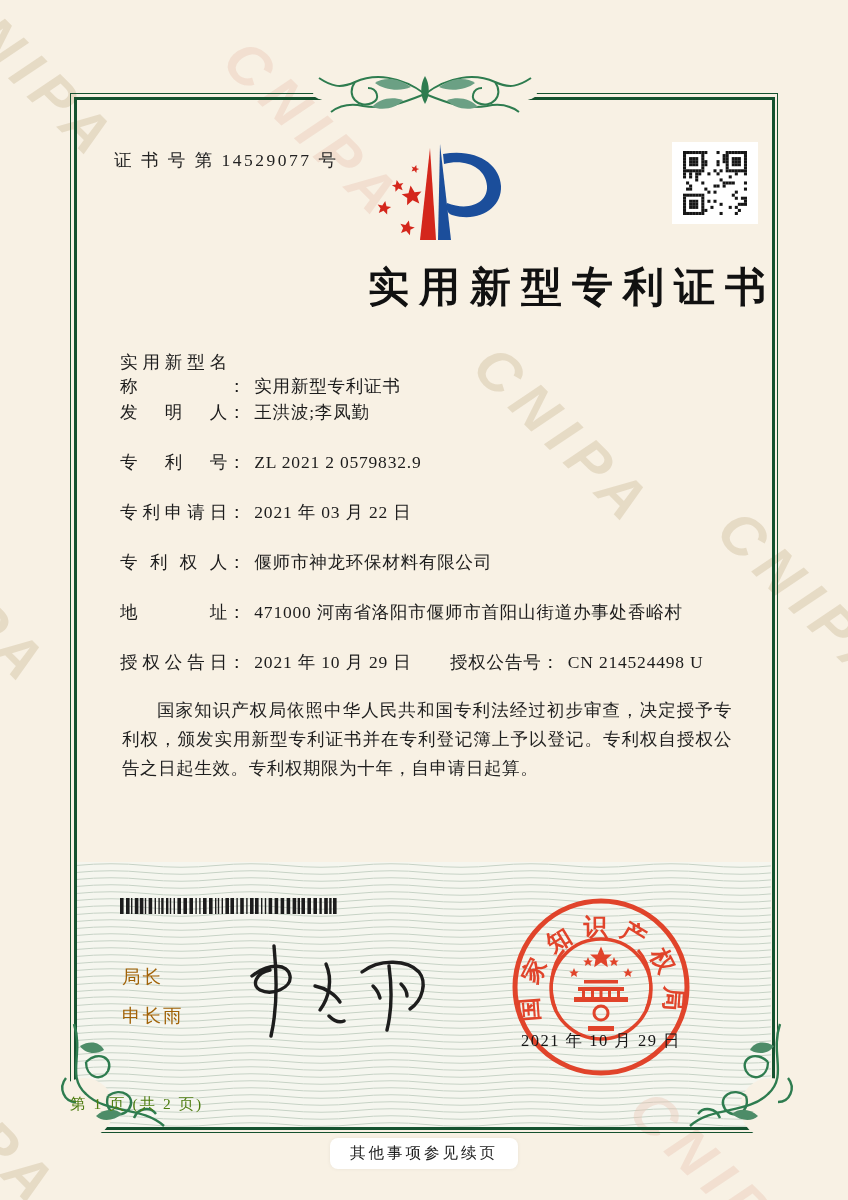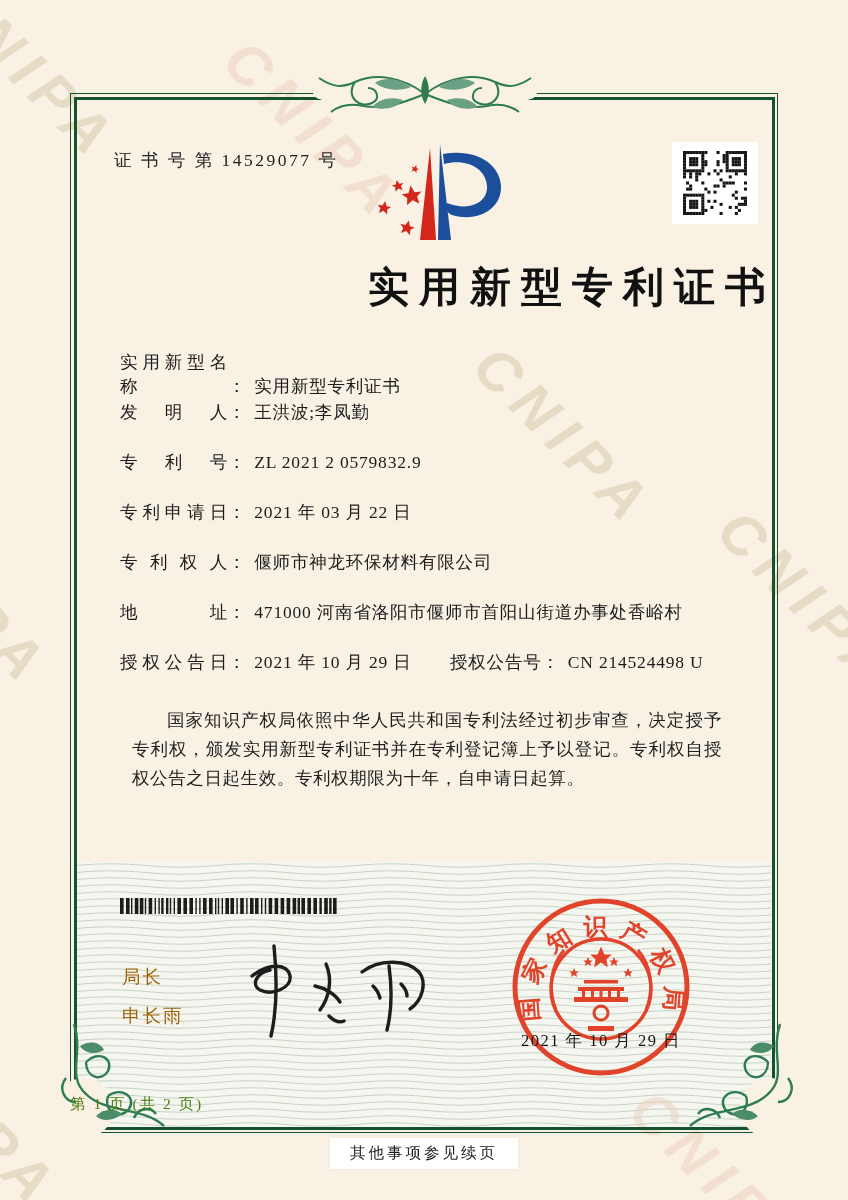--- a/index.html
+++ b/index.html
@@ -52,7 +52,7 @@
   
   .bodytext{position:absolute;left:120px;top:694px;width:614px;z-index:4;font-size:17.5px;
             line-height:1.66;color:#1f1f1f;text-align:justify;letter-spacing:.6px;}
-  .bodytext p{margin:12px;text-indent:2em;}
+  .bodytext p{margin:2px;text-indent:2em;}
 
   
   .barcode{position:absolute;left:120px;top:898px;z-index:4;}

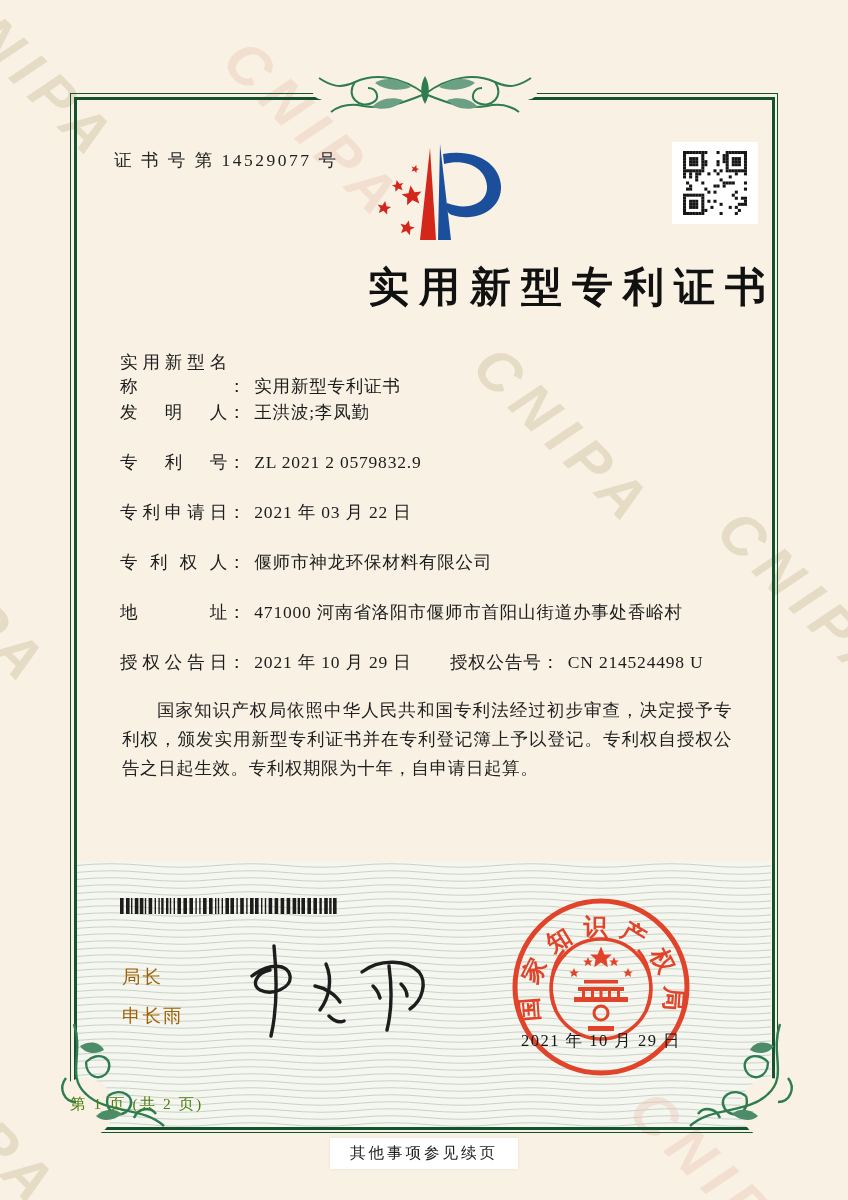--- a/index.html
+++ b/index.html
@@ -66,7 +66,7 @@
            font-size:15.5px;letter-spacing:2px;color:#4d7c0f;}
   .footnote{position:absolute;left:424px;top:1138px;transform:translateX(-50%);z-index:4;
             background:#ffffff;padding:5px 20px;font-size:15.5px;letter-spacing:3px;color:#1b1b1b;
-            box-shadow:0 0 4px rgba(0,0,0,.06);white-space:nowrap;}
+            box-shadow:0 0 4px rgba(0,0,0,.06);white-space:nowrap;border-radius:8px;}
 </style>
 </head>
 <body>

